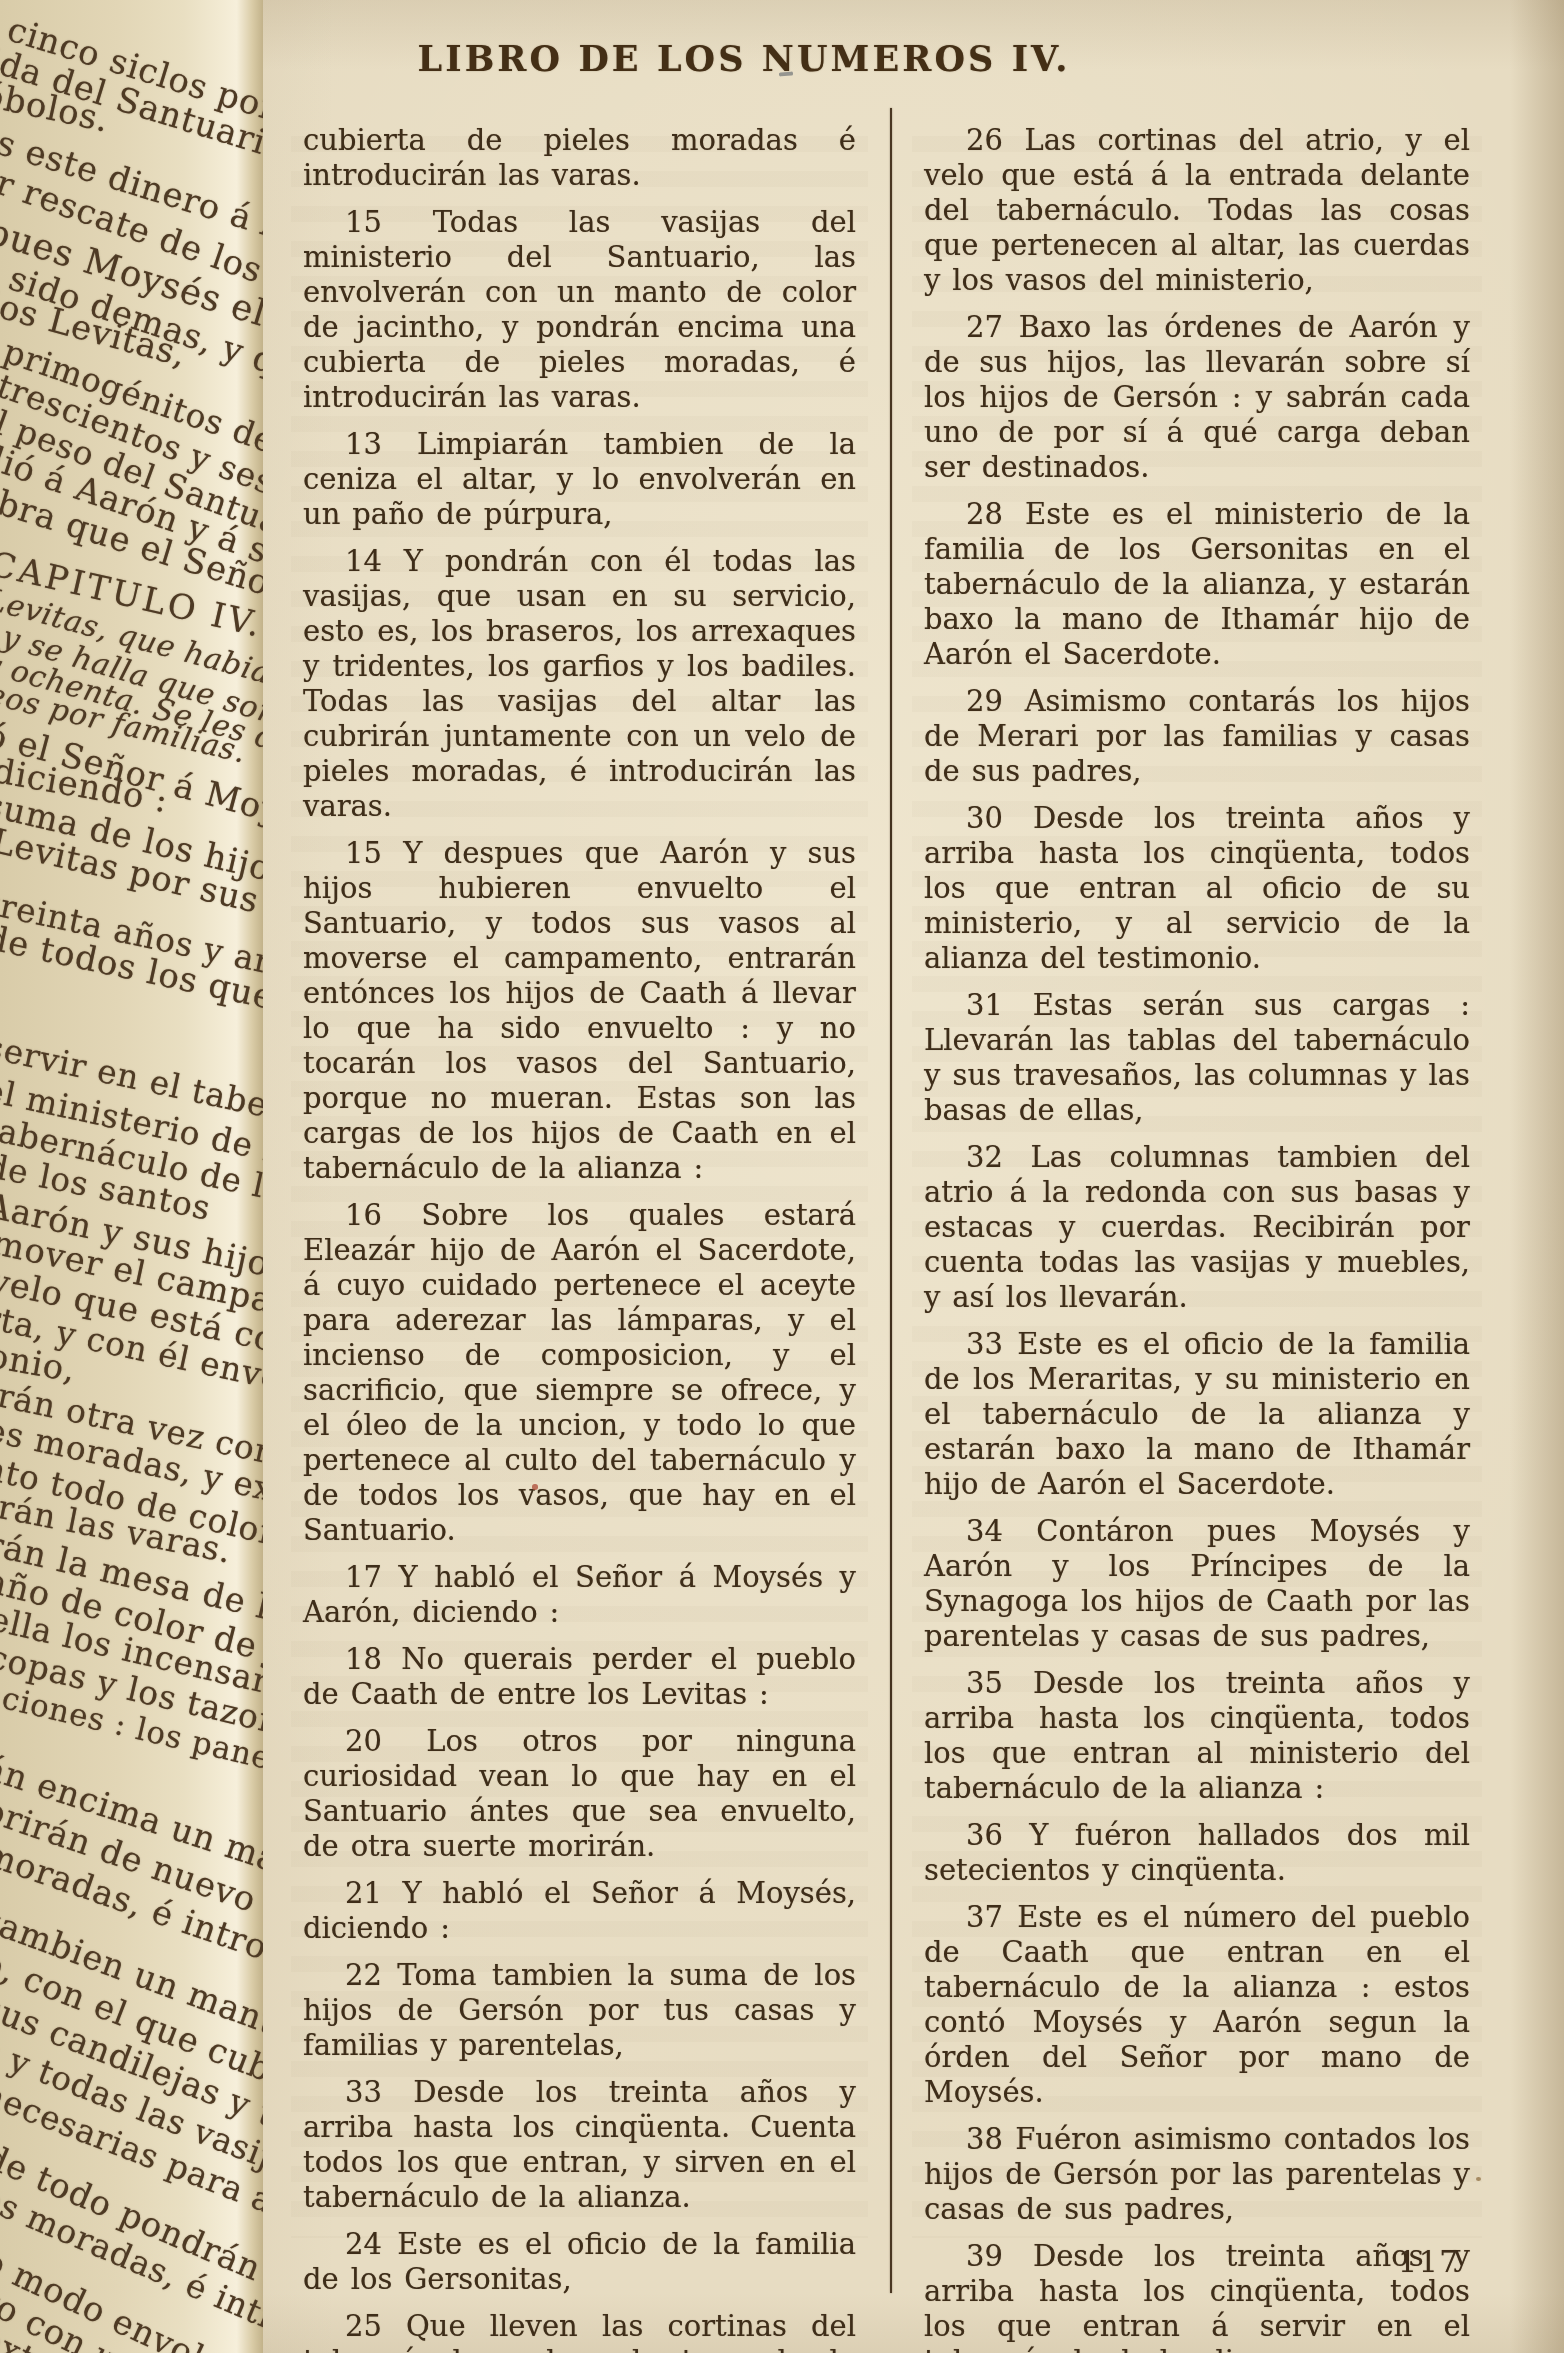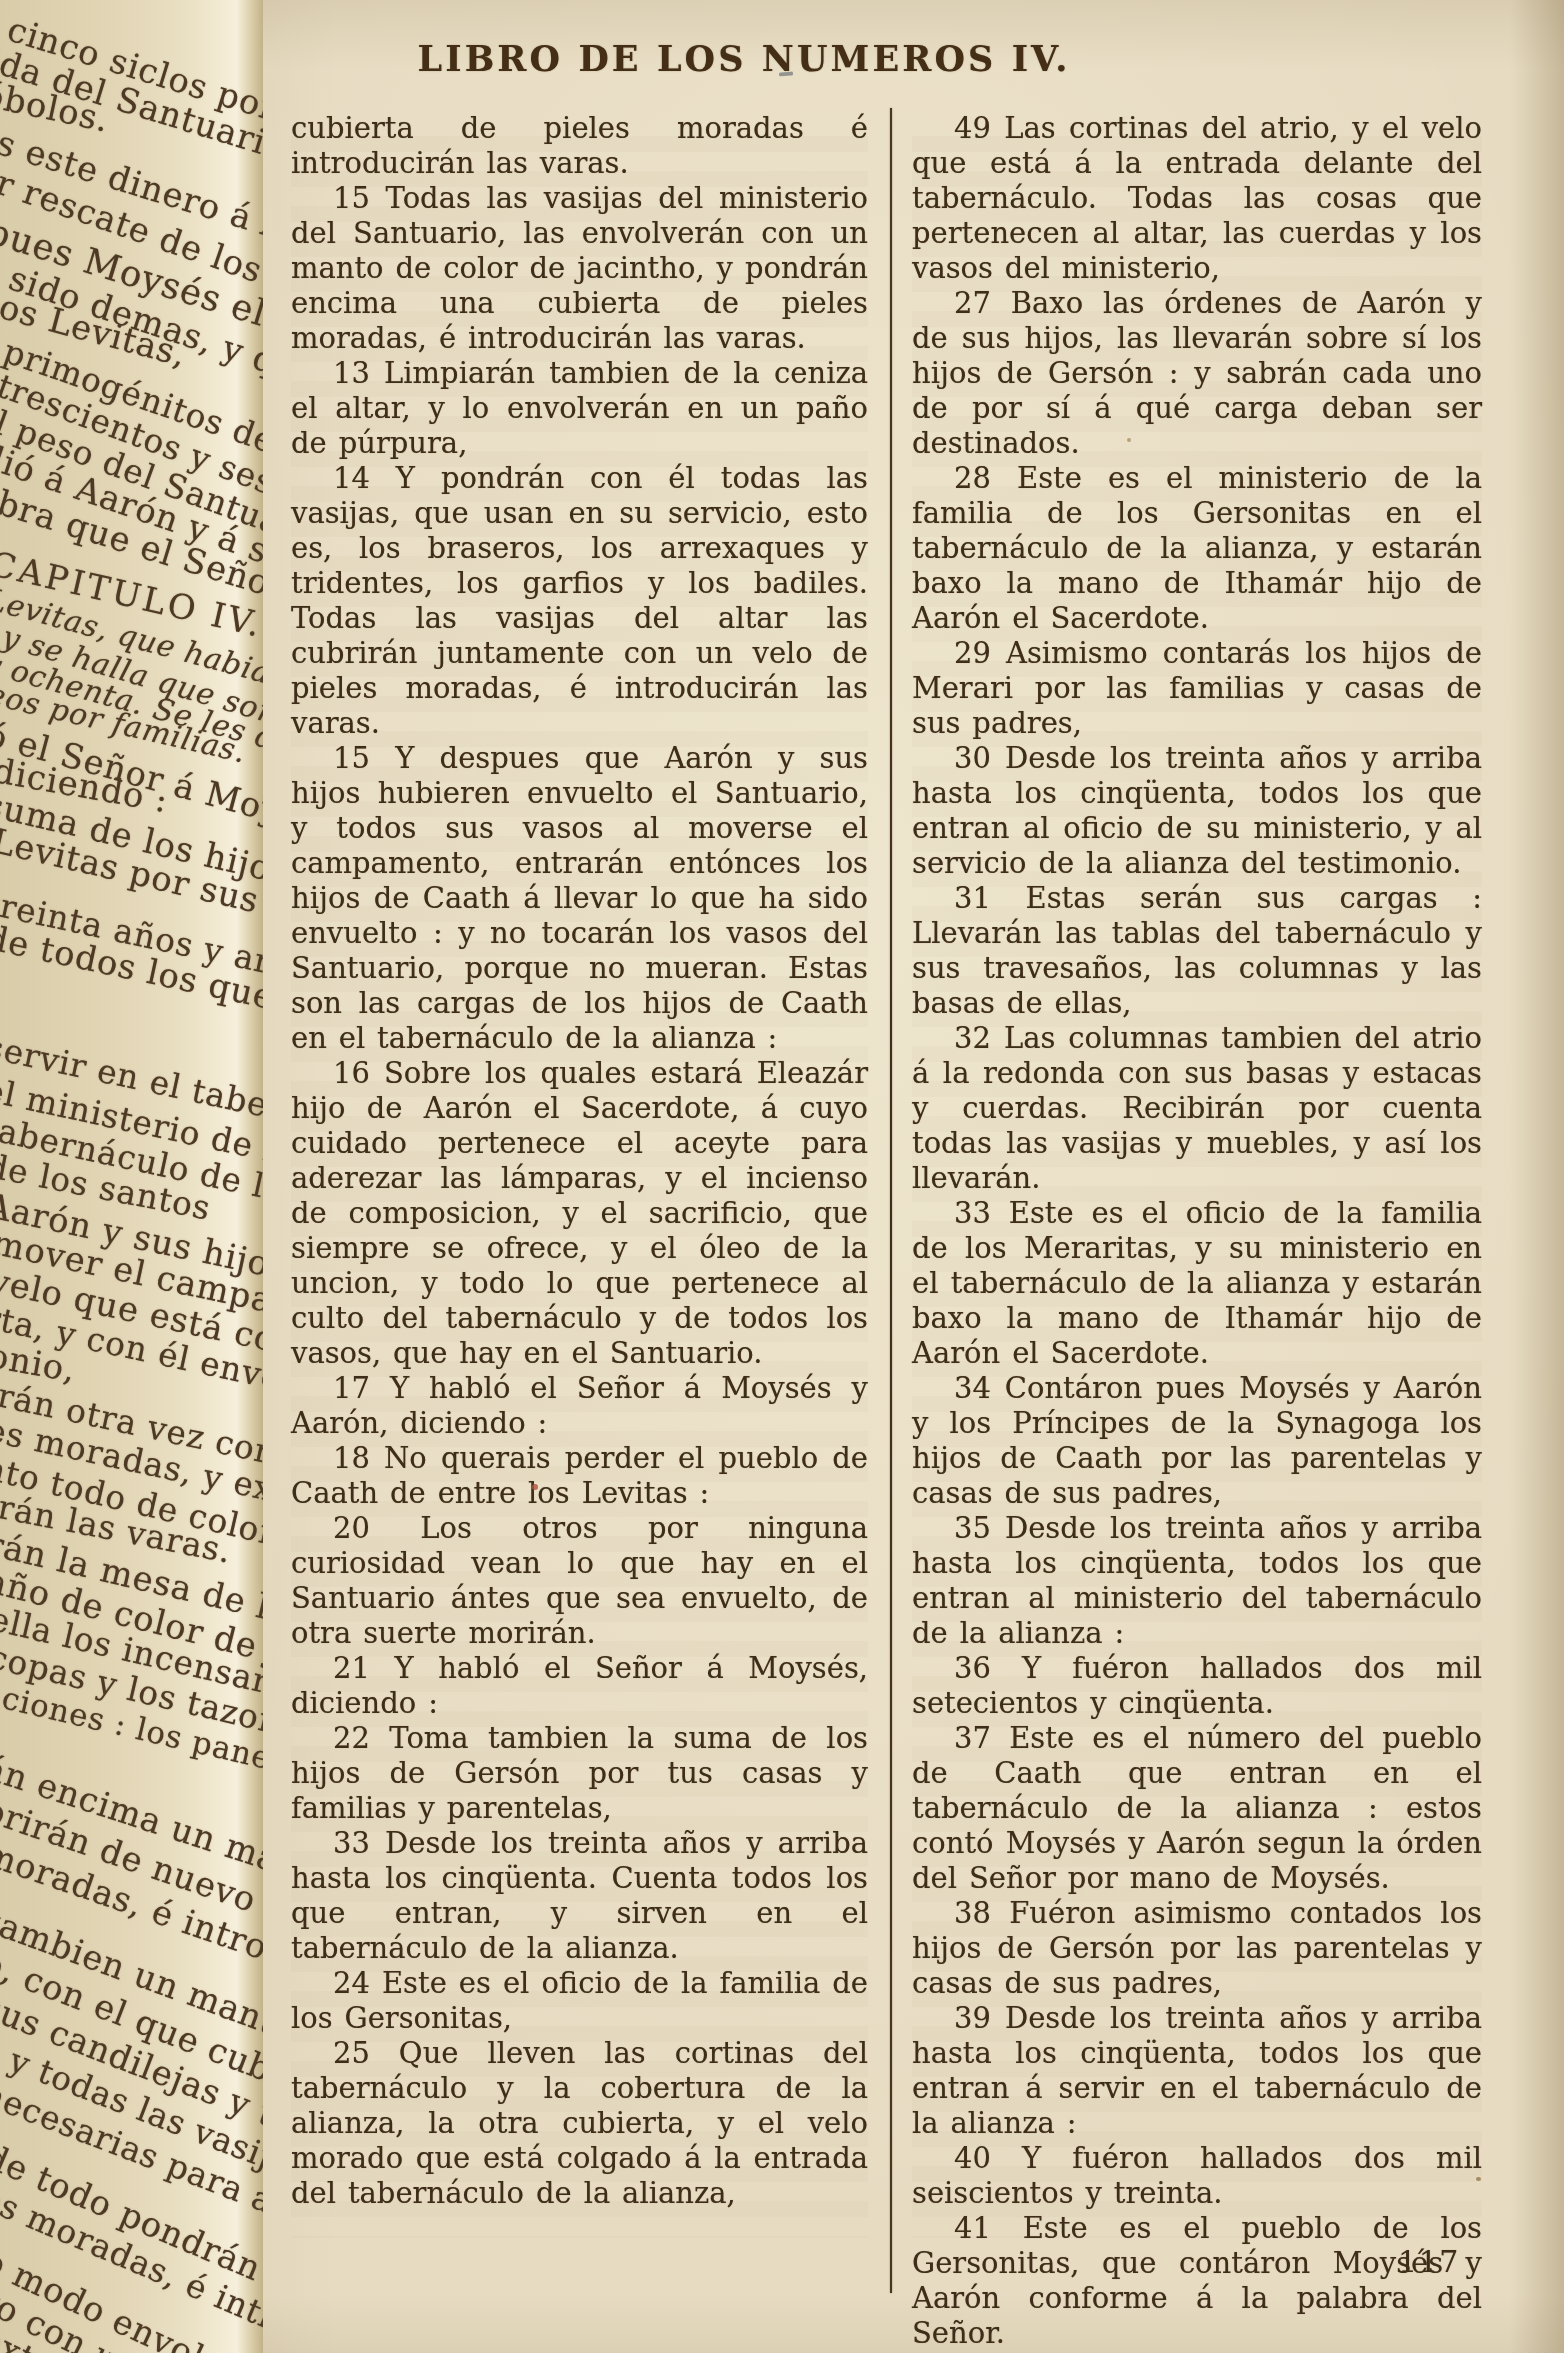--- a/index.html
+++ b/index.html
@@ -46,7 +46,7 @@
   }
   #col-left{left:28px;width:577px;}
   #col-right{left:649px;width:570px;}
-  .verse{margin:0;text-indent:42px;}
+  .verse{margin:12px;text-indent:42px;}
   .verse.cont{text-indent:0;}
   #column-divider{
     position:absolute;left:627px;top:108px;width:2.3px;height:2185px;

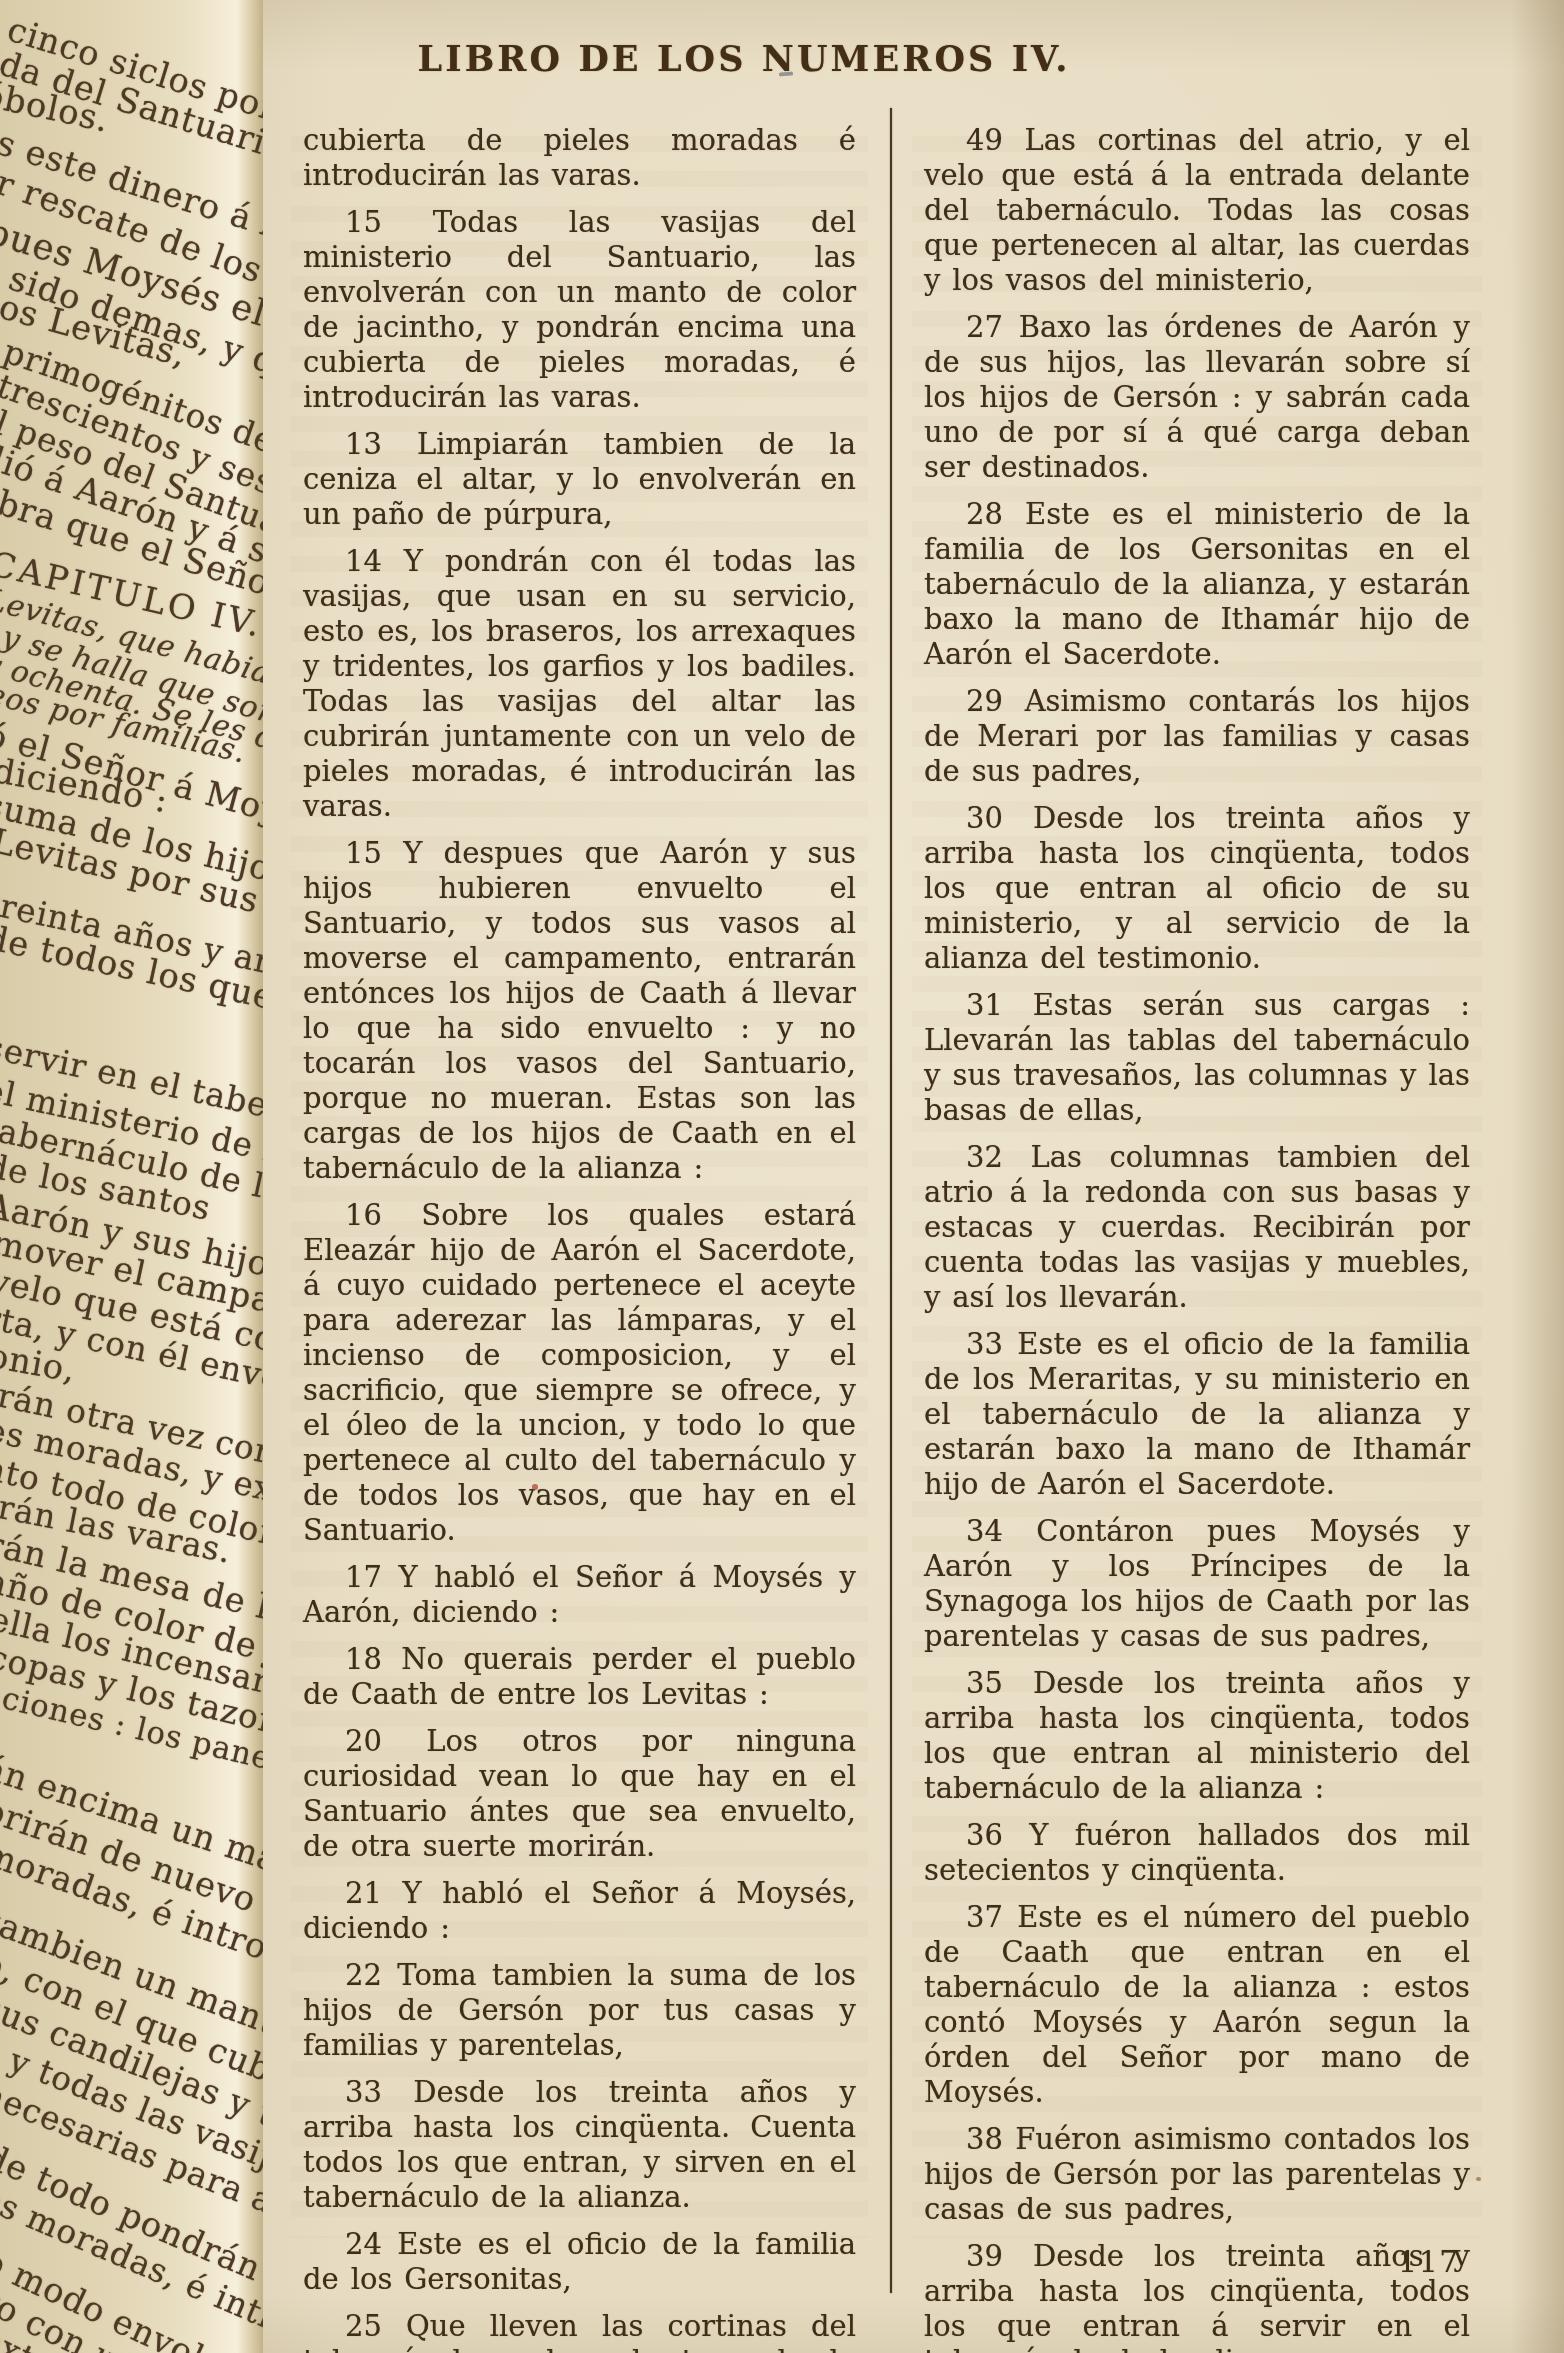--- a/index.html
+++ b/index.html
@@ -164,7 +164,7 @@
       </div>
     <div id="column-divider"></div>
     <div id="col-right" class="text-col">
-        <p class="verse">49 Las cortinas del atrio, y el velo que está á la entrada delante del tabernáculo. Todas las cosas que pertenecen al altar, las cuerdas y los vasos del ministerio,</p>
+        <p class="verse">26 Las cortinas del atrio, y el velo que está á la entrada delante del tabernáculo. Todas las cosas que pertenecen al altar, las cuerdas y los vasos del ministerio,</p>
         <p class="verse">27 Baxo las órdenes de Aarón y de sus hijos, las llevarán sobre sí los hijos de Gersón : y sabrán cada uno de por sí á qué carga deban ser destinados.</p>
         <p class="verse">28 Este es el ministerio de la familia de los Gersonitas en el tabernáculo de la alianza, y estarán baxo la mano de Ithamár hijo de Aarón el Sacerdote.</p>
         <p class="verse">29 Asimismo contarás los hijos de Merari por las familias y casas de sus padres,</p>

